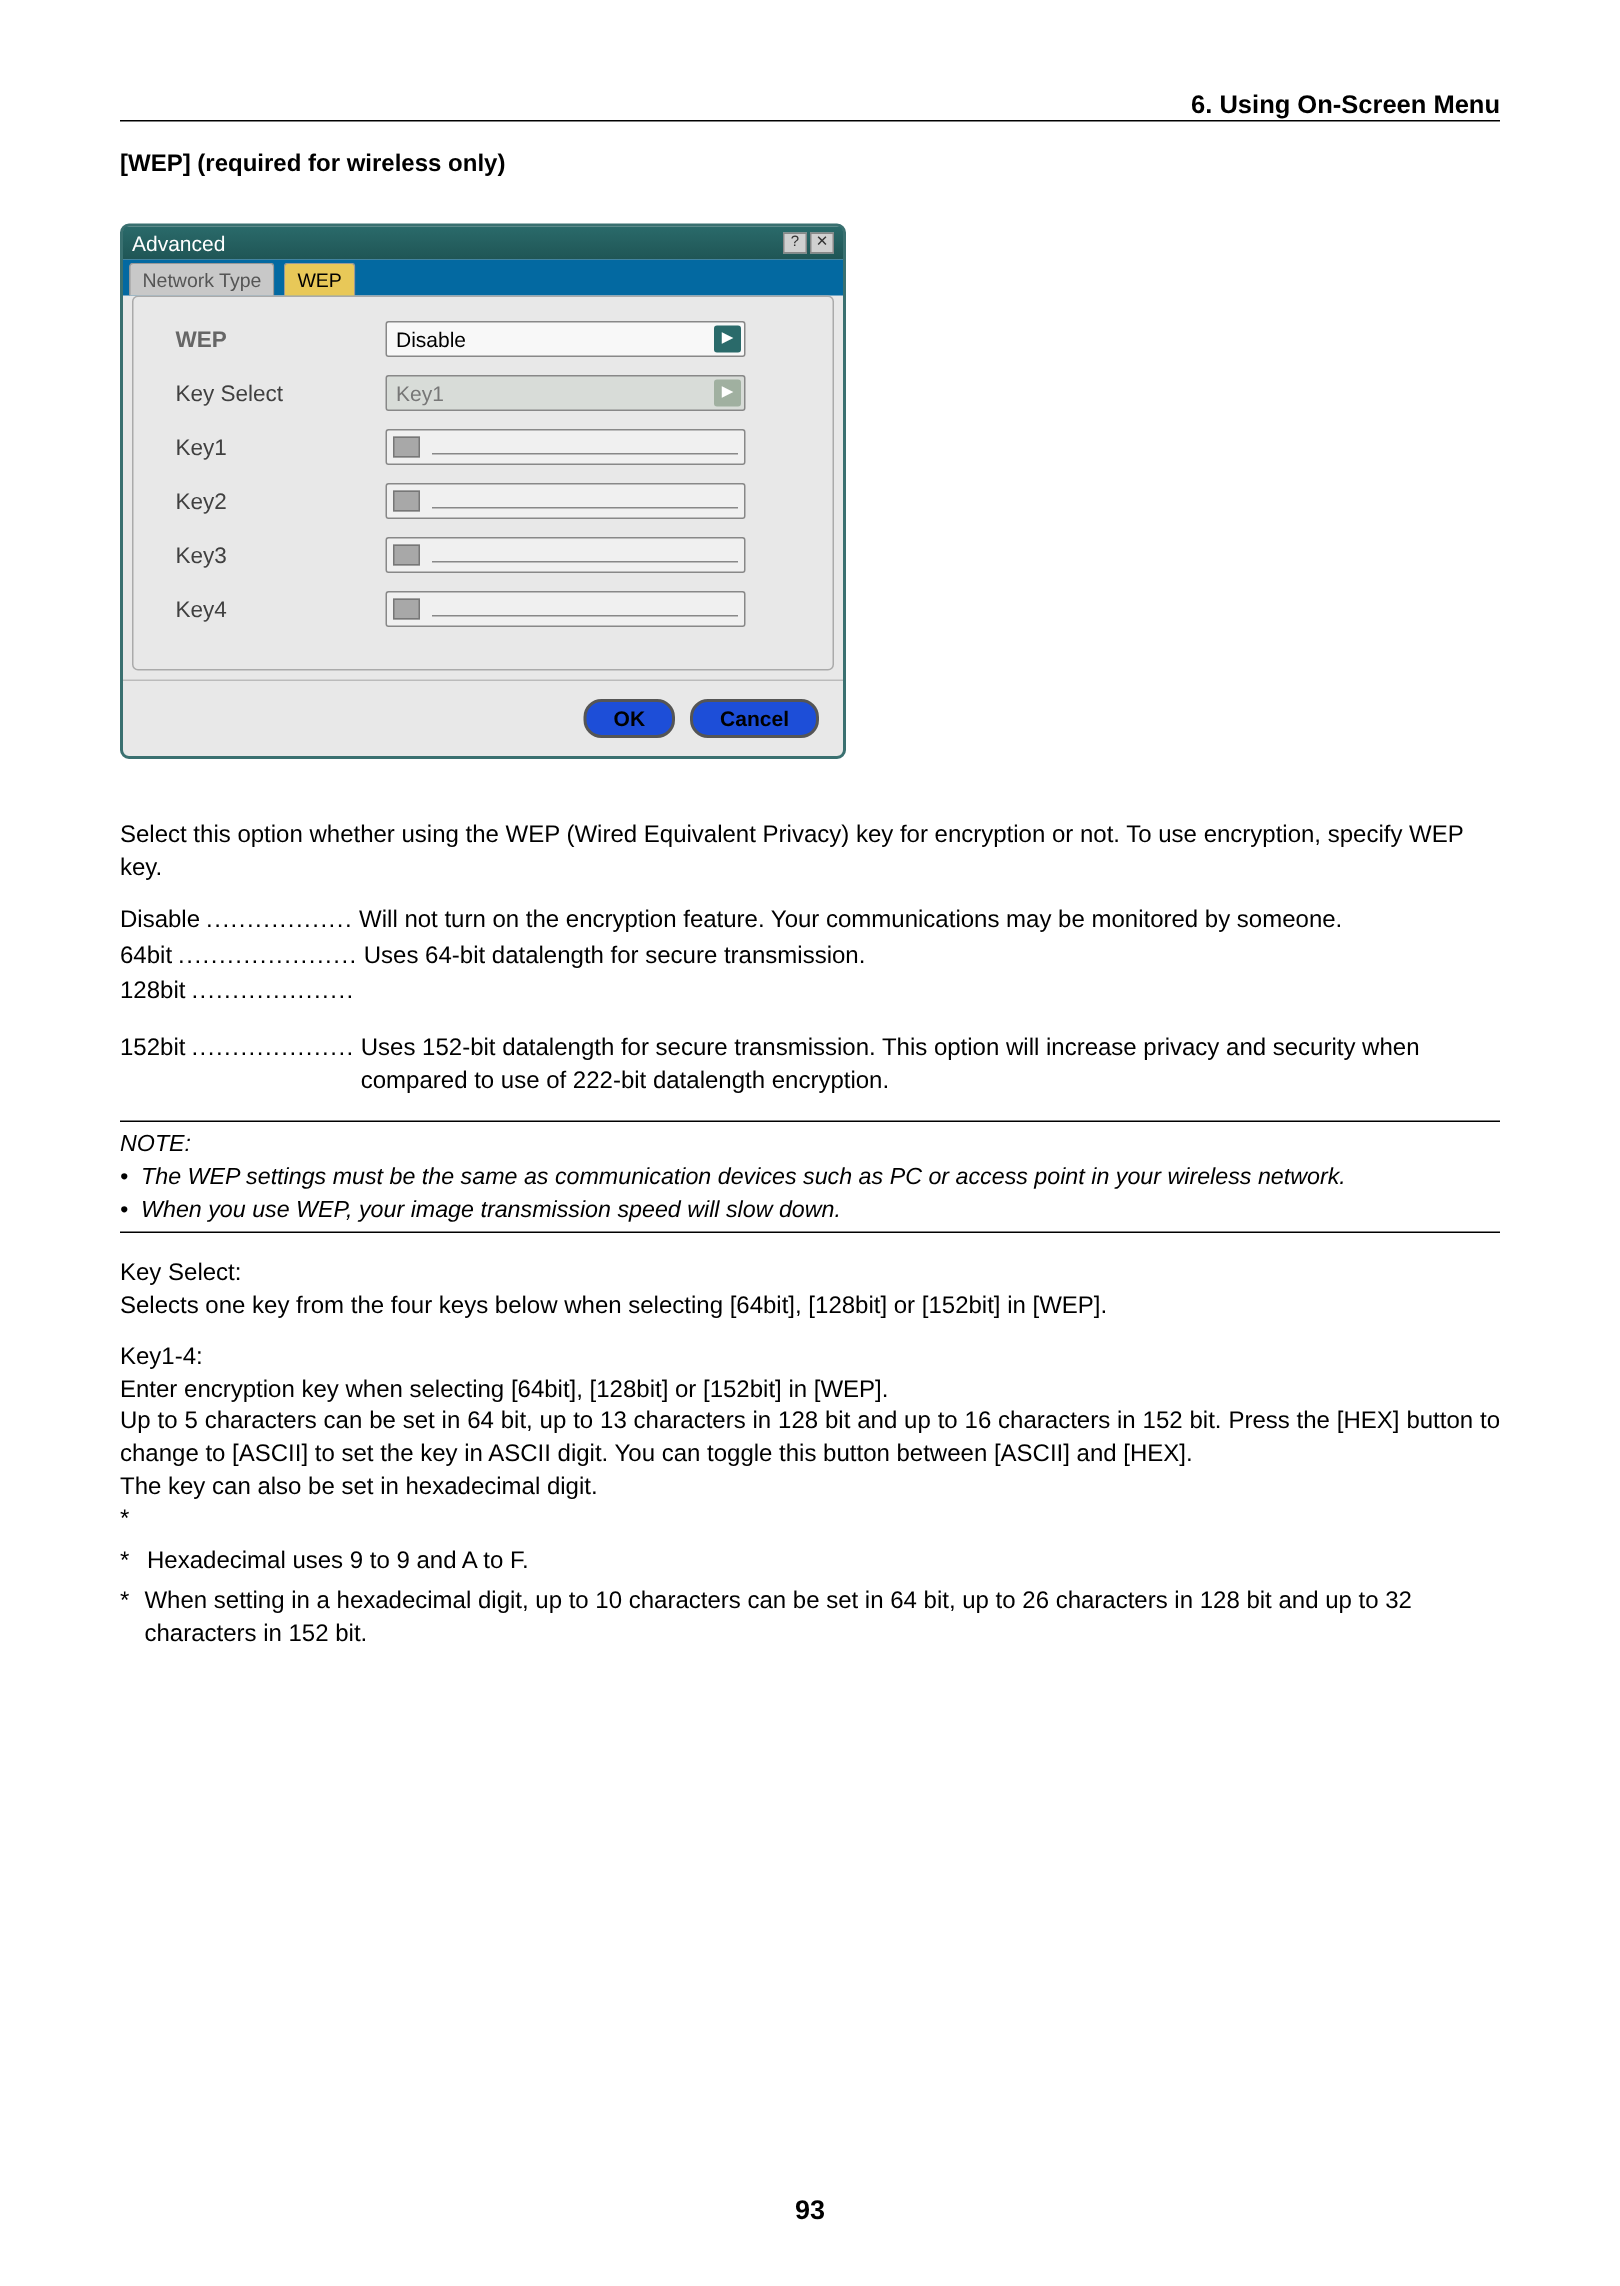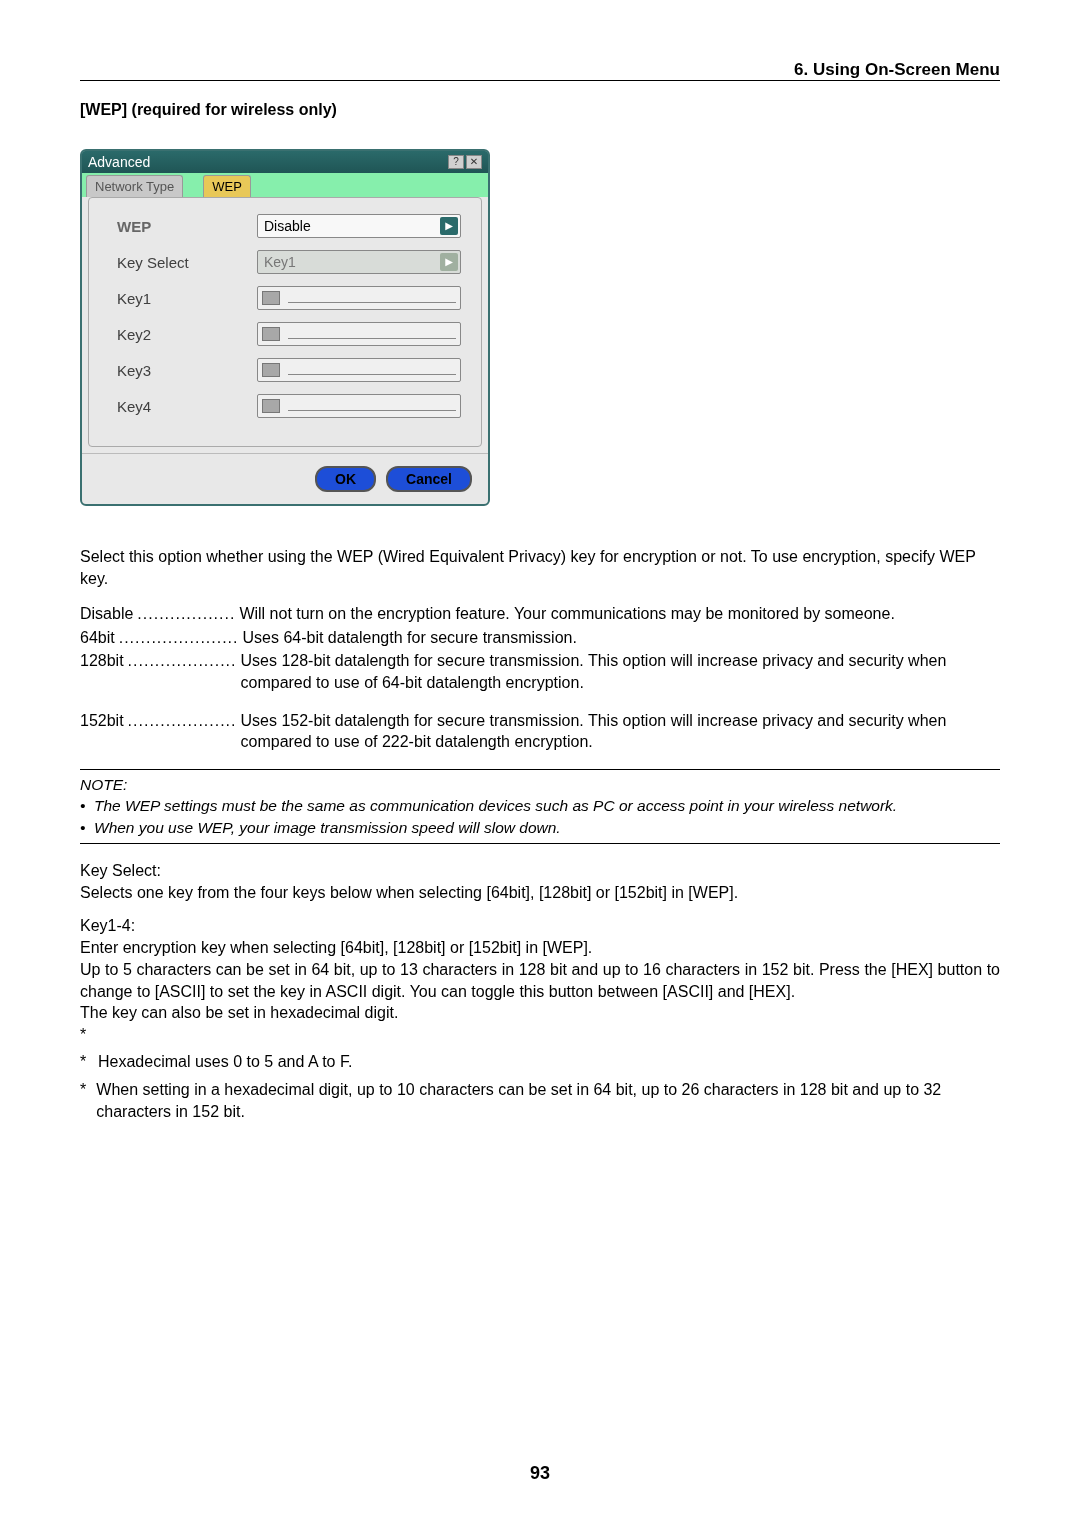--- a/index.html
+++ b/index.html
@@ -29,7 +29,7 @@
   }
   
   .dialog {
-    width: 410px;
+    width: 484px;
     border: 2px solid #3a7070;
     border-radius: 6px;
     margin-bottom: 40px;

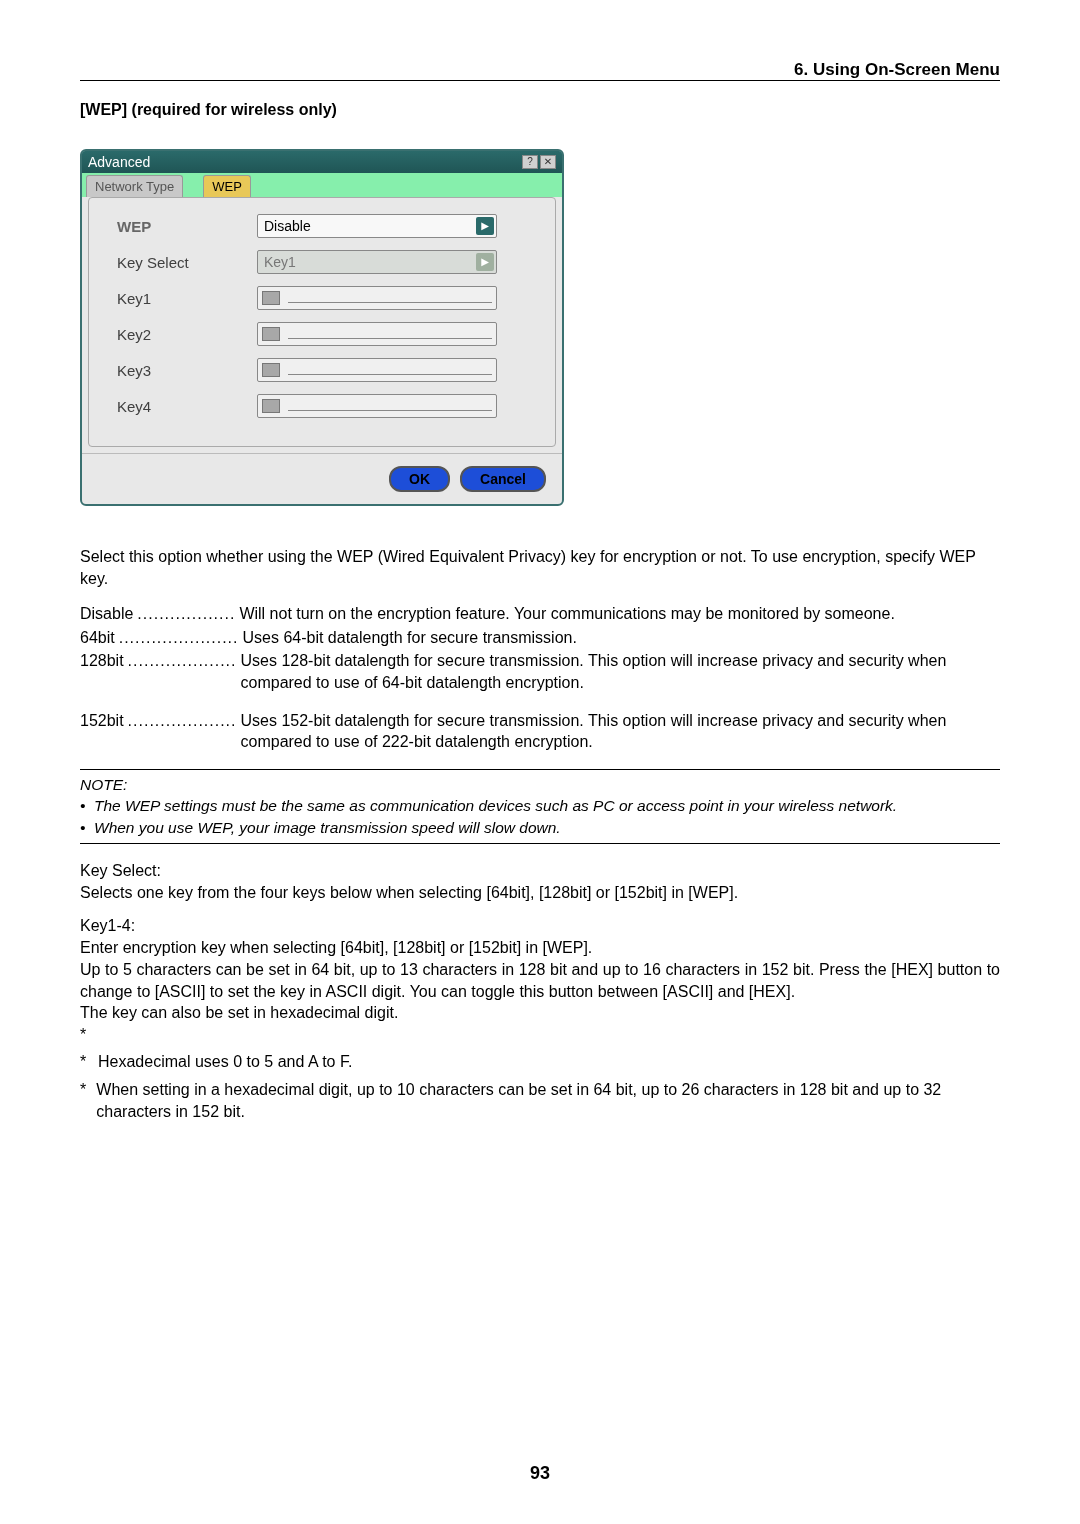--- a/index.html
+++ b/index.html
@@ -58,9 +58,9 @@
   }
   .tabs {
     display: flex;
-    gap: 20px;
+    gap: 6px;
     padding: 2px 4px 0 4px;
-    background: #86efac;
+    background: #0369a1;
   }
   .tab {
     padding: 3px 8px;

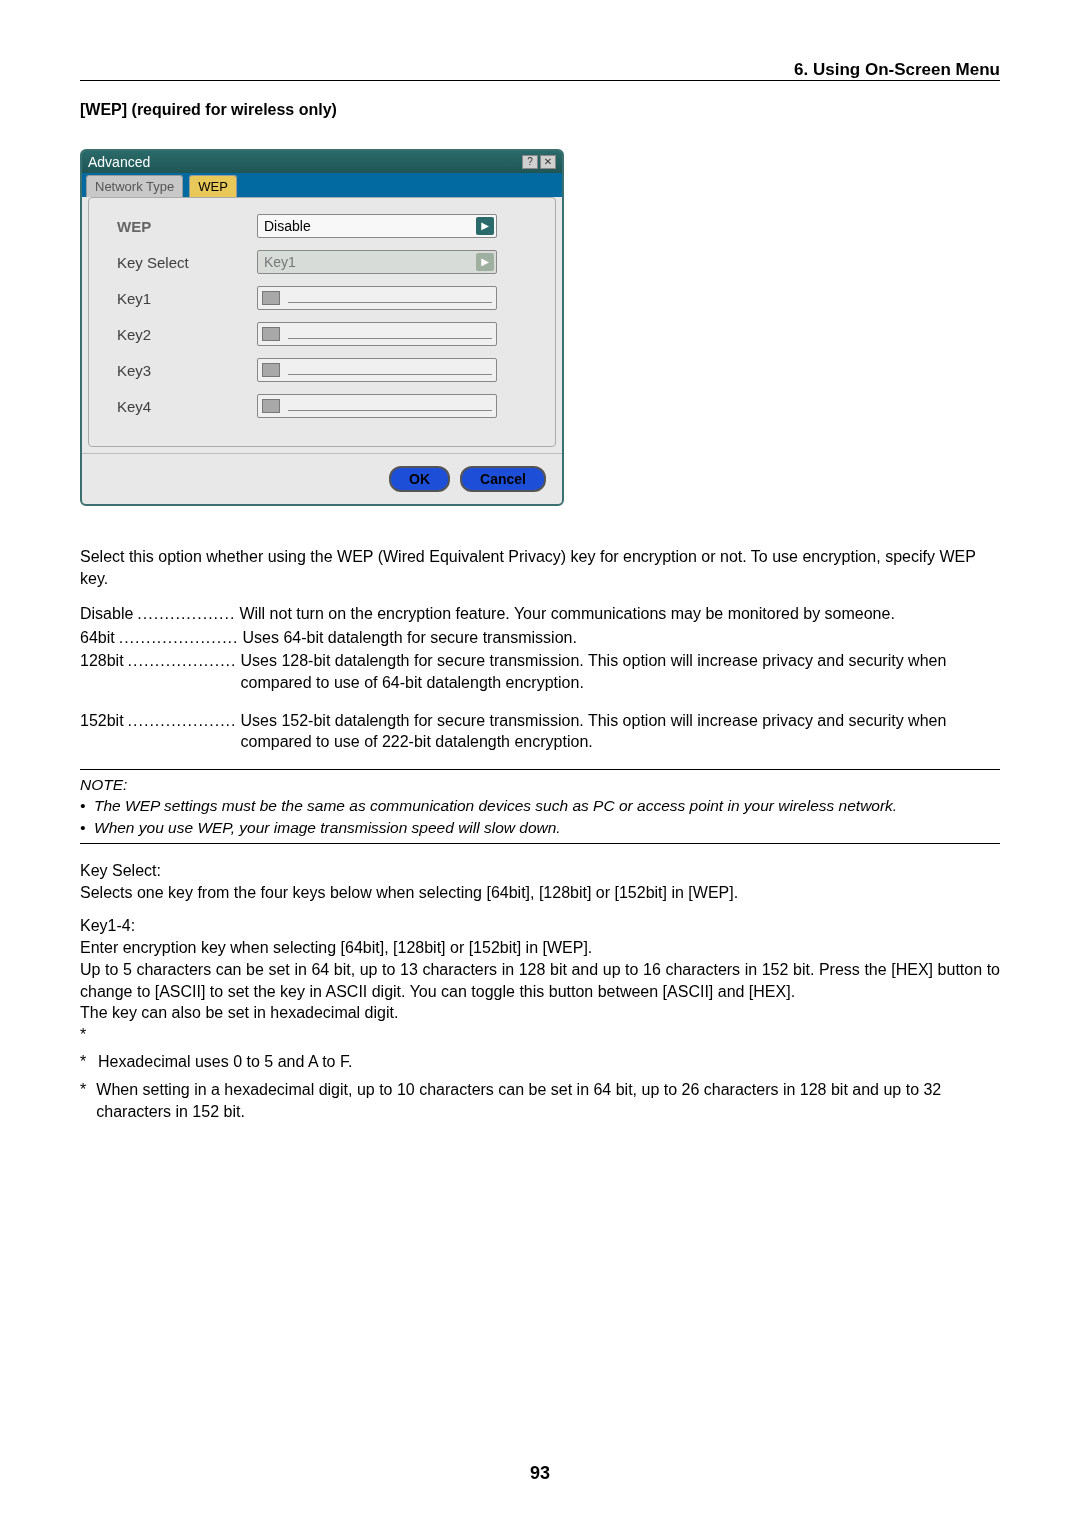--- a/index.html
+++ b/index.html
@@ -273,7 +273,6 @@
   <div class="def-row">
     <span class="def-term">128bit</span>
     <span class="def-dots"> .................... </span>
-    <span class="def-desc">Uses 128-bit datalength for secure transmission. This option will increase privacy and security when compared to use of 64-bit datalength encryption.</span>
   </div>
   <div style="height:14px"></div>
   <div class="def-row">

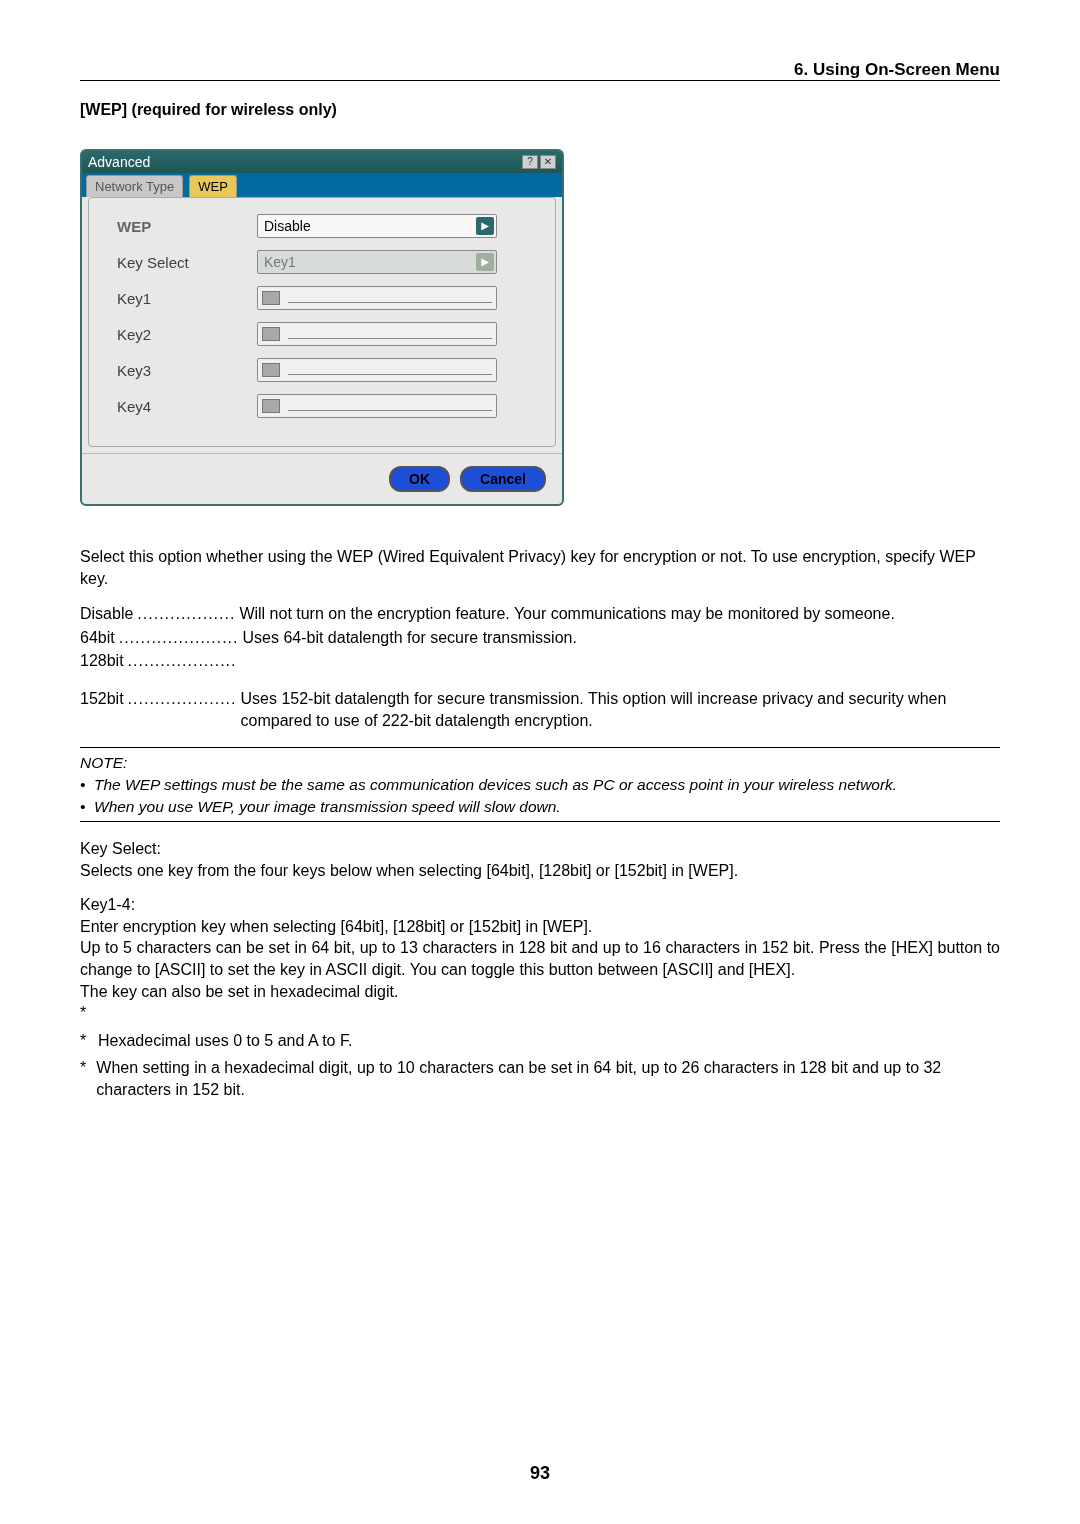--- a/index.html
+++ b/index.html
@@ -308,7 +308,7 @@
     </div>
   <div class="star-row">
       <span class="star">*</span>
-      <span>Hexadecimal uses 0 to 5 and A to F.</span>
+      <span>Hexadecimal uses 9 to 9 and A to F.</span>
     </div>
   <div class="star-row">
       <span class="star">*</span>

